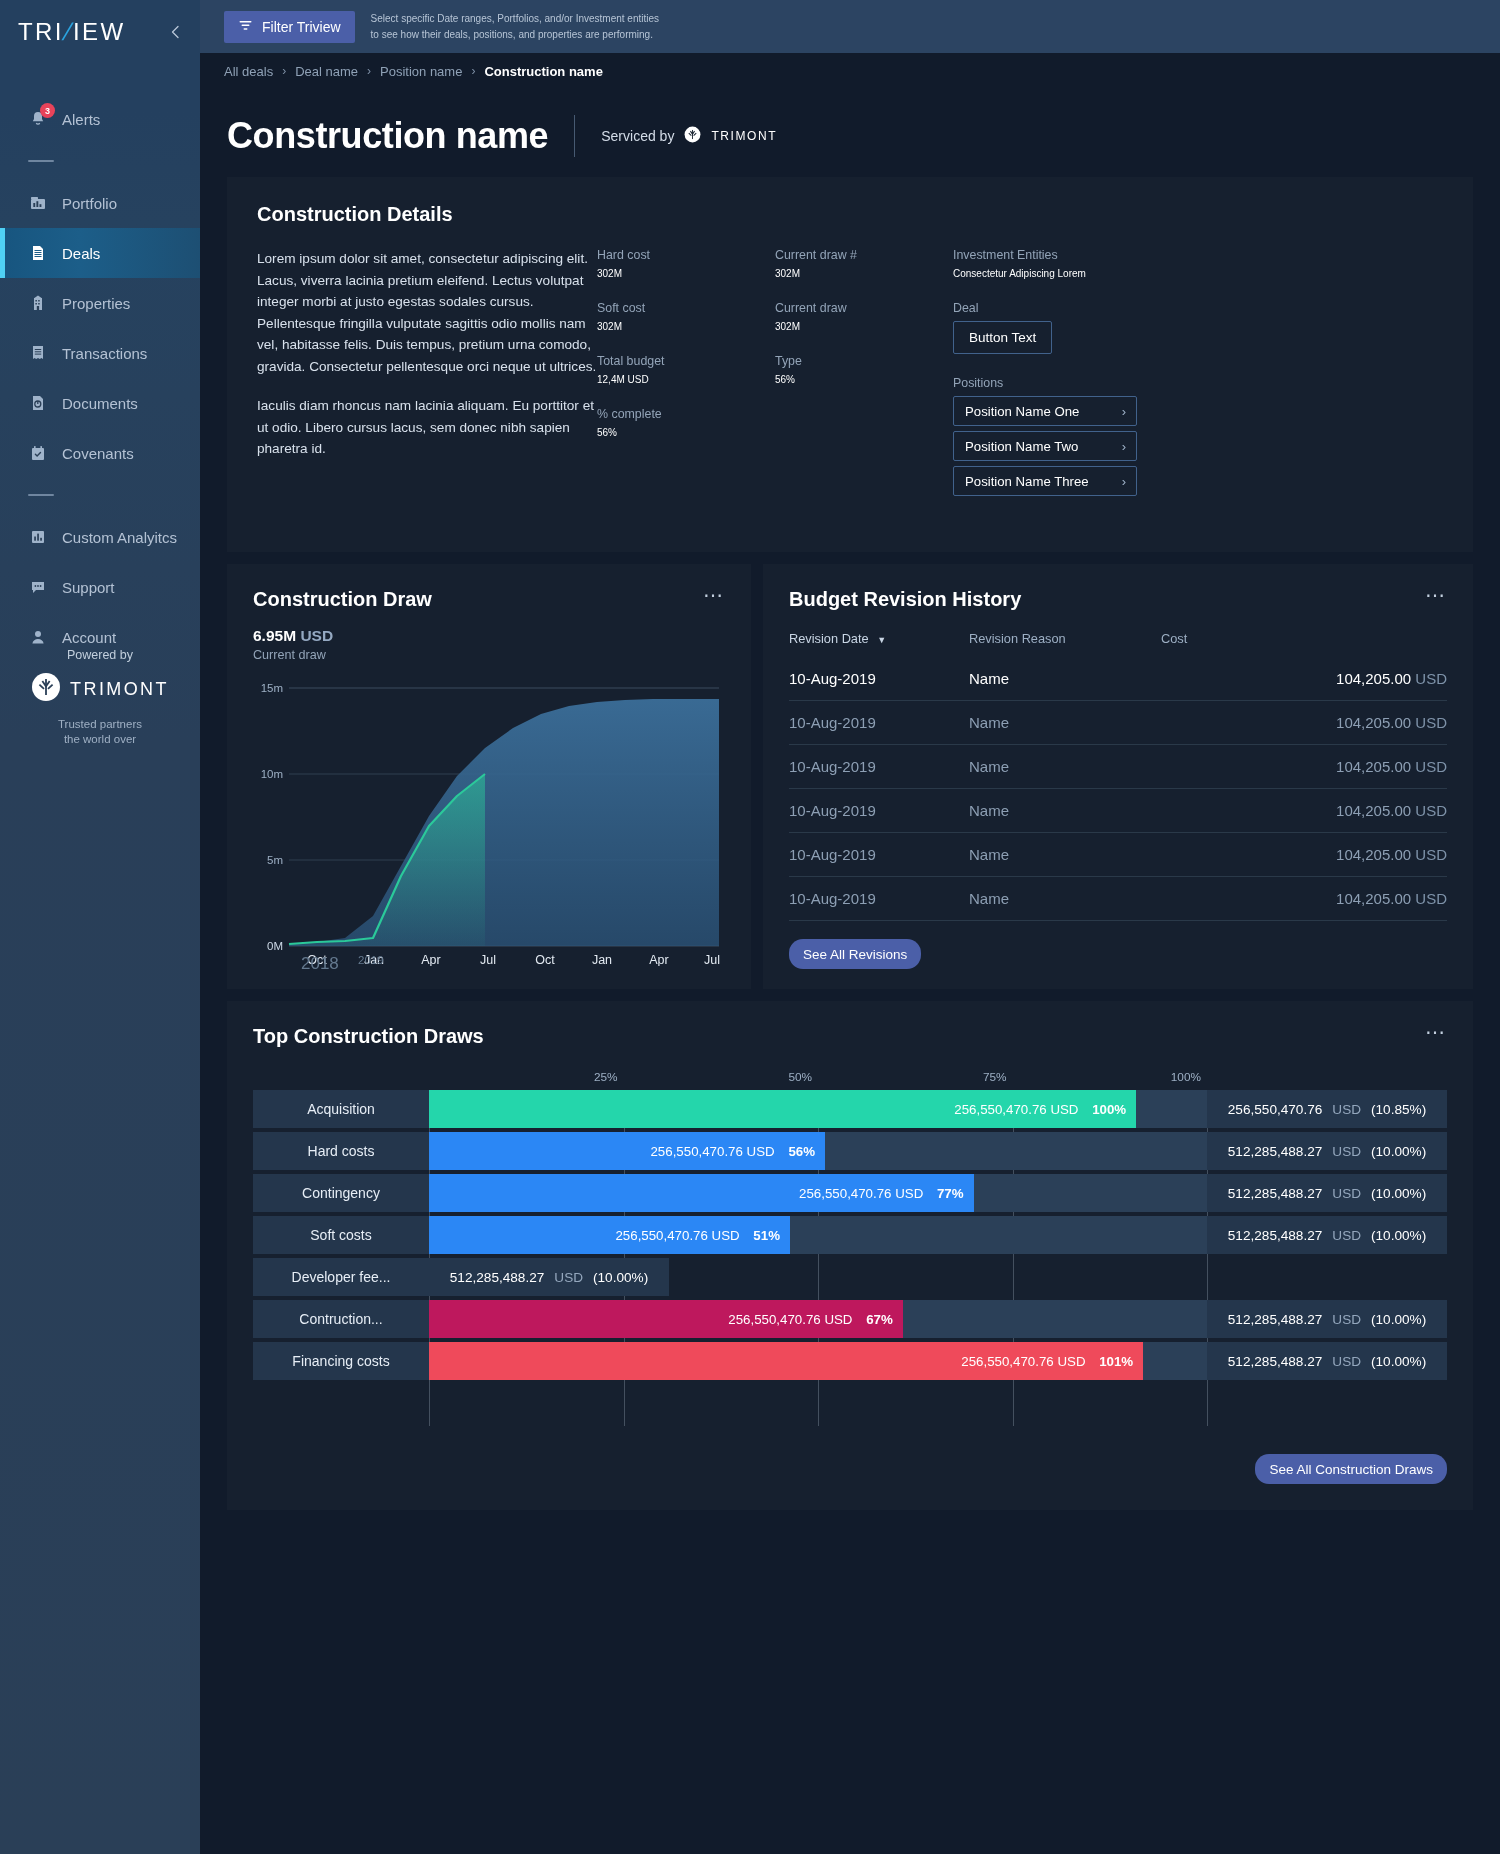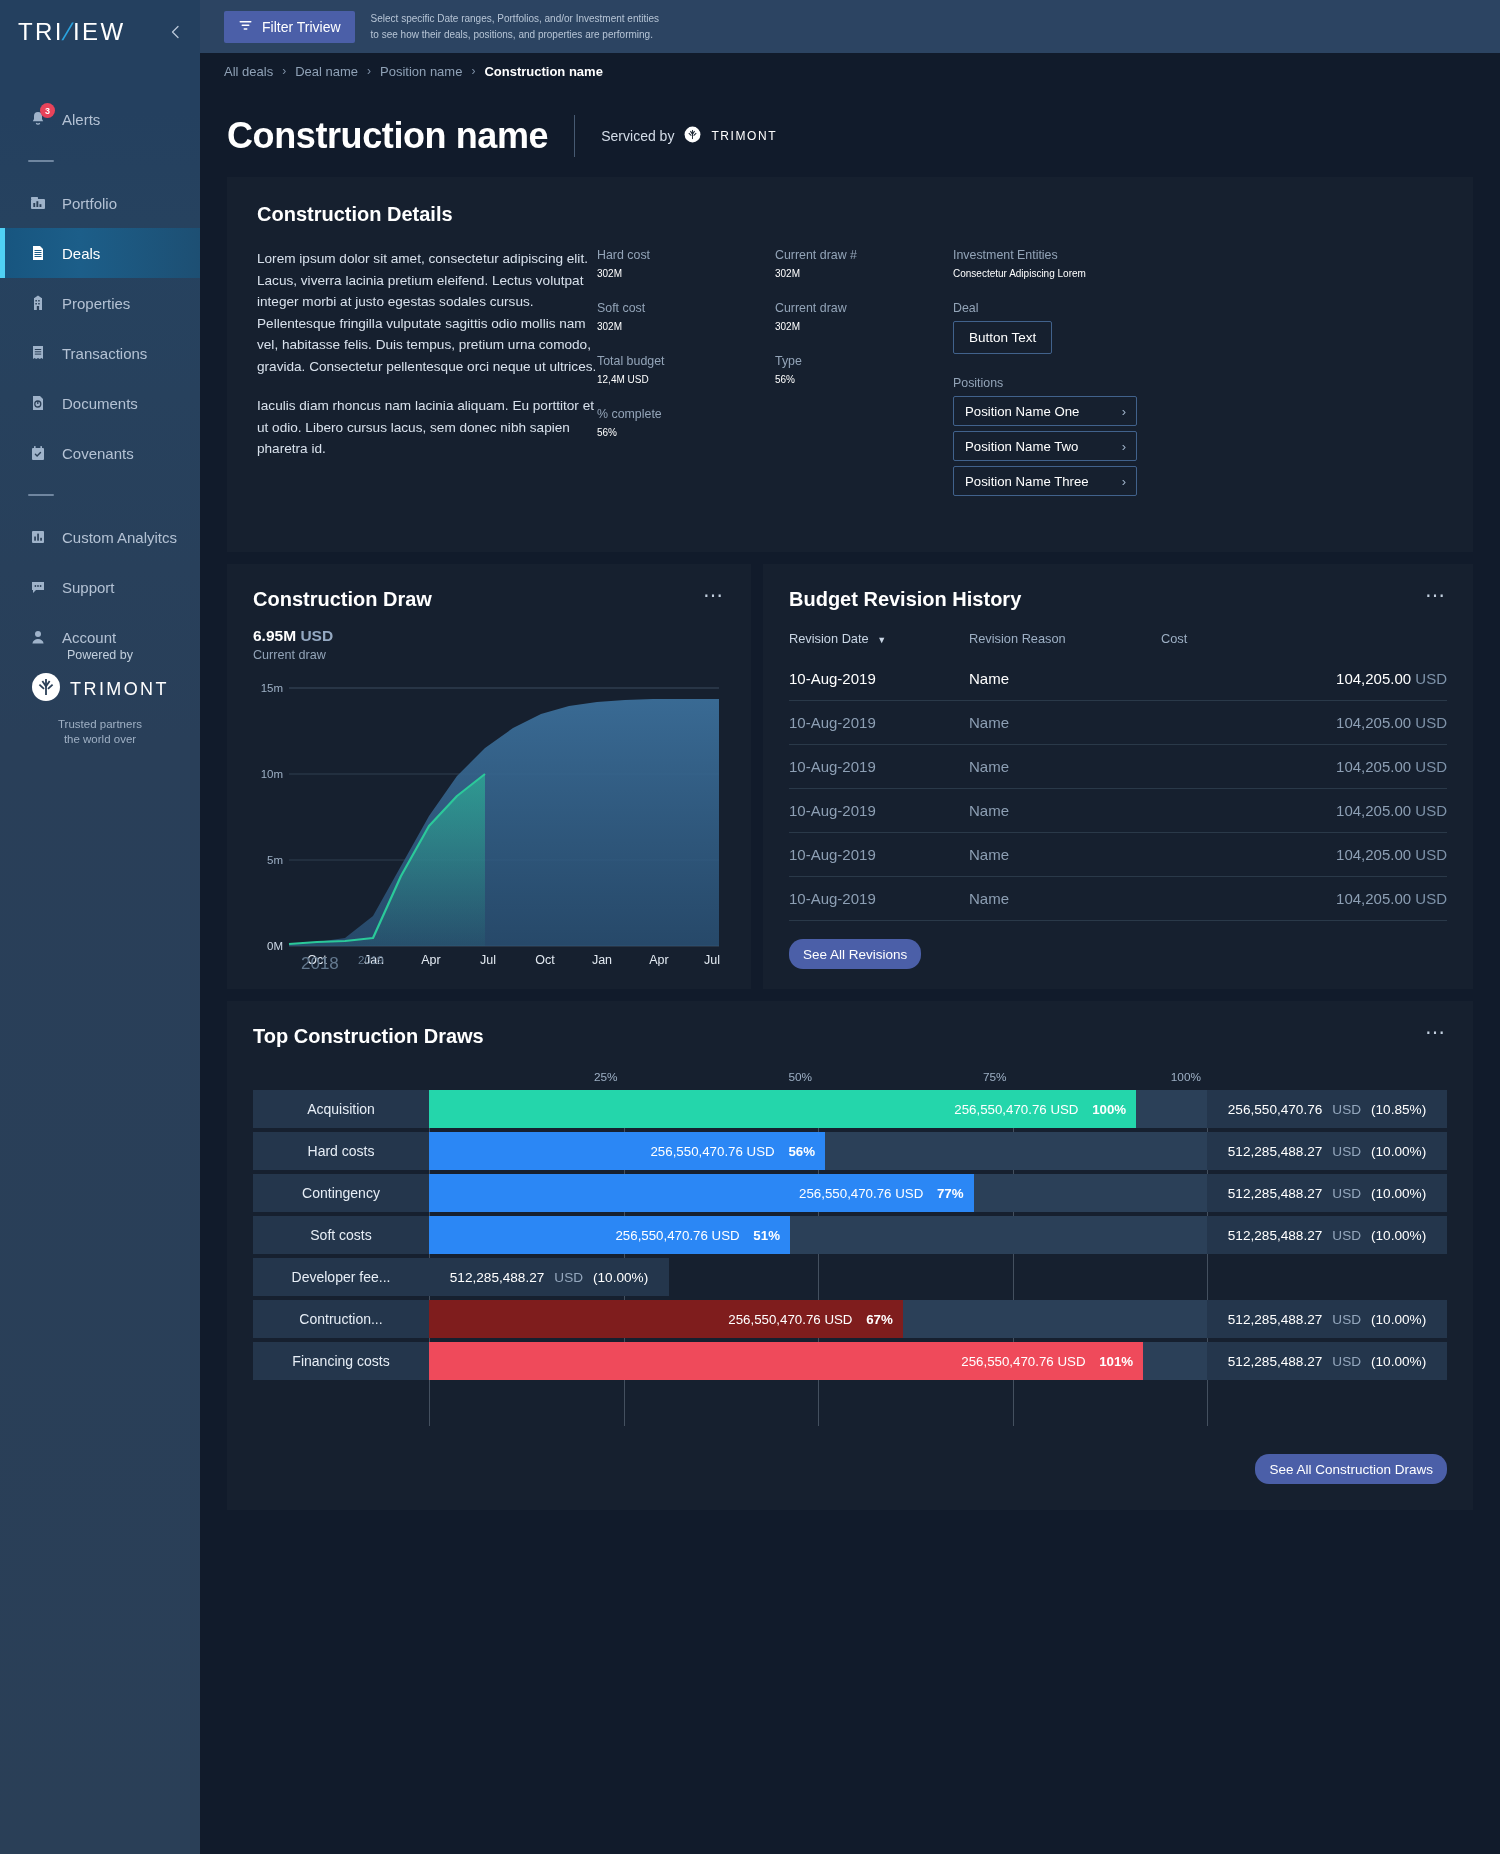--- a/index.html
+++ b/index.html
@@ -688,7 +688,7 @@
           <div class="bar-row">
             <div class="bar-label">Contruction...</div>
             <div class="bar-track">
-              <div class="bar-fill" style="width:60.9%;background:#7f1d1d;">
+              <div class="bar-fill" style="width:60.9%;background:#be185d;">
                 <span><span>256,550,470.76 USD</span> <b>67%</b></span>
               </div>
             </div>

